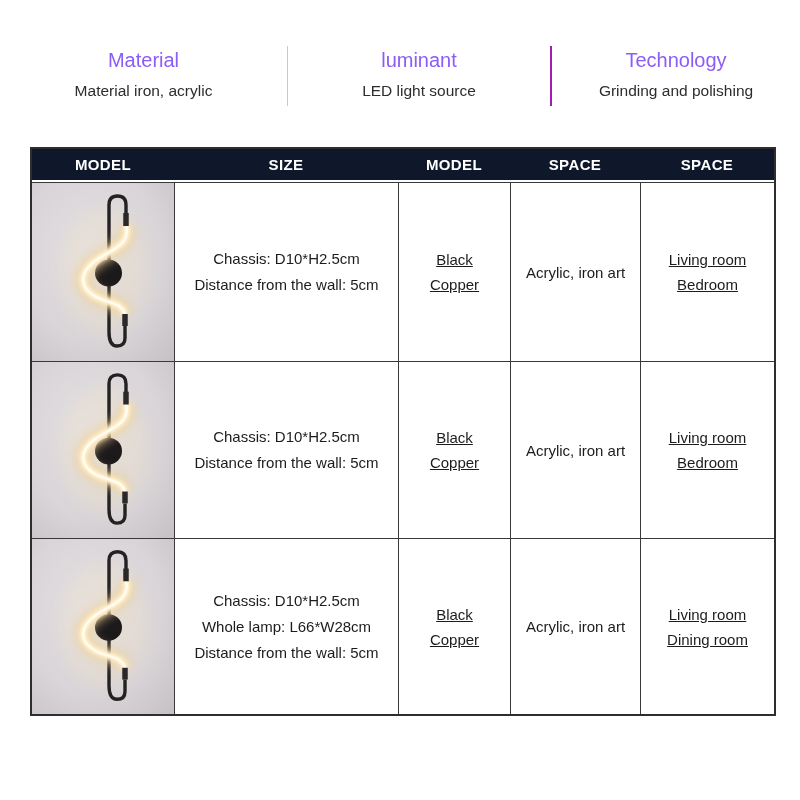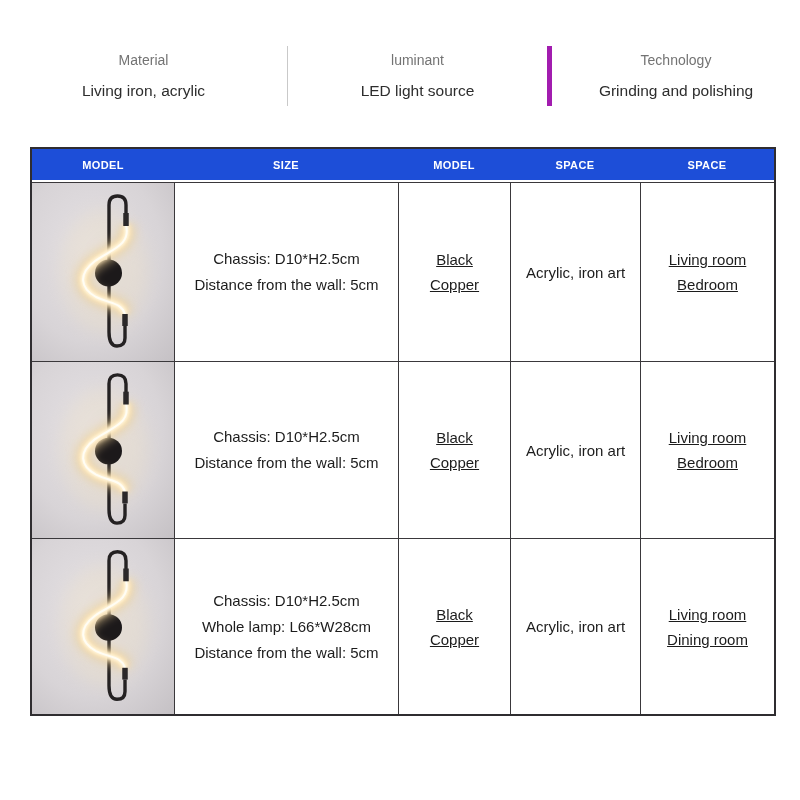--- a/index.html
+++ b/index.html
@@ -22,7 +22,7 @@
   .feature.f1 { width: 288px; border-right: 1px solid #c9c9c9; }
   .feature.f2 { width: 264px; border-right: 5px solid #a21caf; }
   .feature.f3 { width: 248px; }
-  .feature-title { font-size: 14px; color: #737373; line-height: 22px; }
+  .feature-title { font-size: 20px; color: #8b5cf6; line-height: 22px; }
   .feature-sub { font-size: 15.5px; color: #2d2d2d; margin-top: 11px; }
 
   

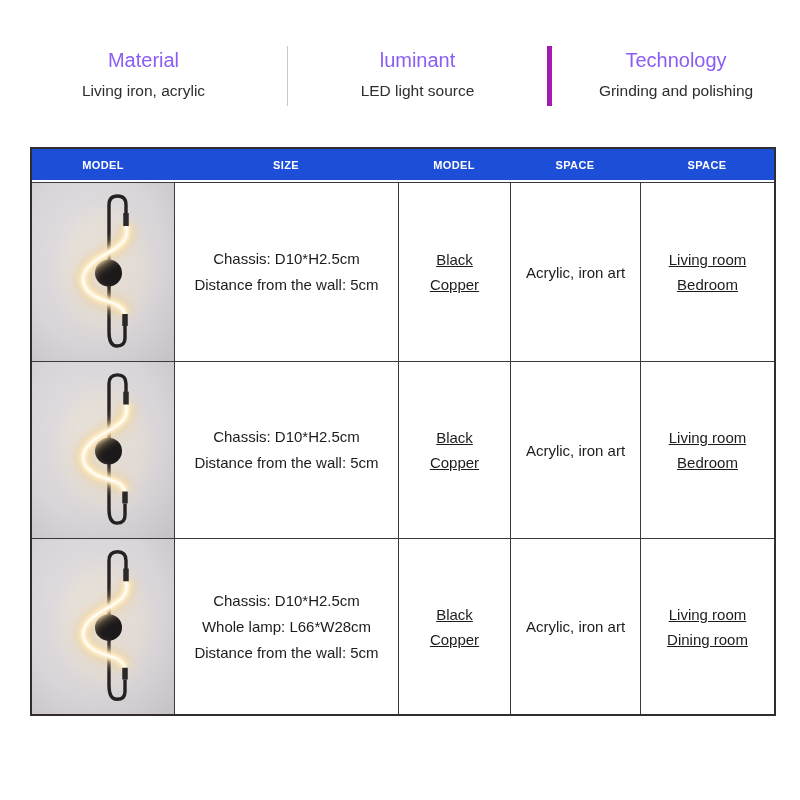--- a/index.html
+++ b/index.html
@@ -20,7 +20,7 @@
   }
   .feature { text-align: center; padding-top: 3px; height: 60px; }
   .feature.f1 { width: 288px; border-right: 1px solid #c9c9c9; }
-  .feature.f2 { width: 264px; border-right: 5px solid #a21caf; }
+  .feature.f2 { width: 264px; border-right: 2px solid #a21caf; }
   .feature.f3 { width: 248px; }
   .feature-title { font-size: 20px; color: #8b5cf6; line-height: 22px; }
   .feature-sub { font-size: 15.5px; color: #2d2d2d; margin-top: 11px; }

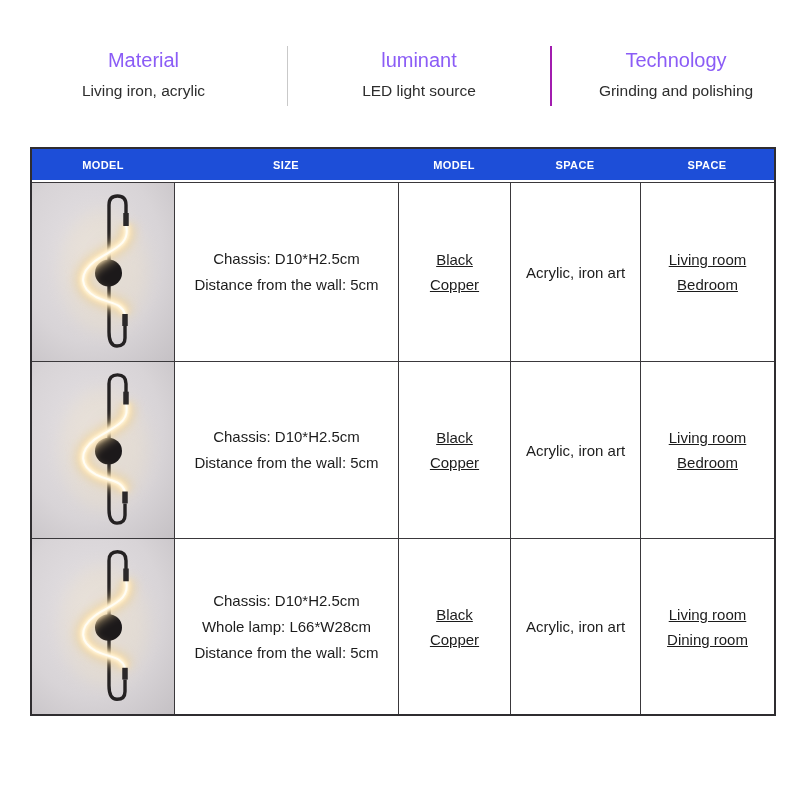--- a/index.html
+++ b/index.html
@@ -84,7 +84,7 @@
   <section class="features">
     <div class="feature f1">
       <div class="feature-title">Material</div>
-      <div class="feature-sub">Living iron, acrylic</div>
+      <div class="feature-sub">Material iron, acrylic</div>
     </div>
     <div class="feature f2">
       <div class="feature-title">luminant</div>

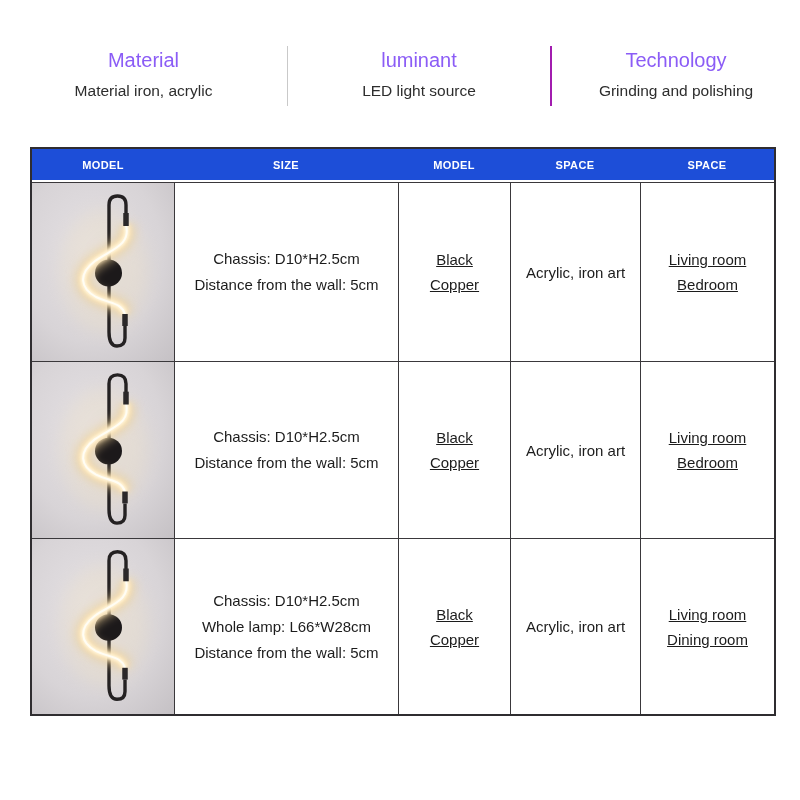--- a/index.html
+++ b/index.html
@@ -35,8 +35,8 @@
     background: #fff;
   }
   .th {
-    background: #1d4ed8; color: #ffffff;
-    font-weight: bold; font-size: 11px; letter-spacing: 0.4px;
+    background: #0f172a; color: #ffffff;
+    font-weight: bold; font-size: 15px; letter-spacing: 0.4px;
     display: flex; align-items: center; justify-content: center;
     border-bottom: 2px solid #ffffff;
   }

